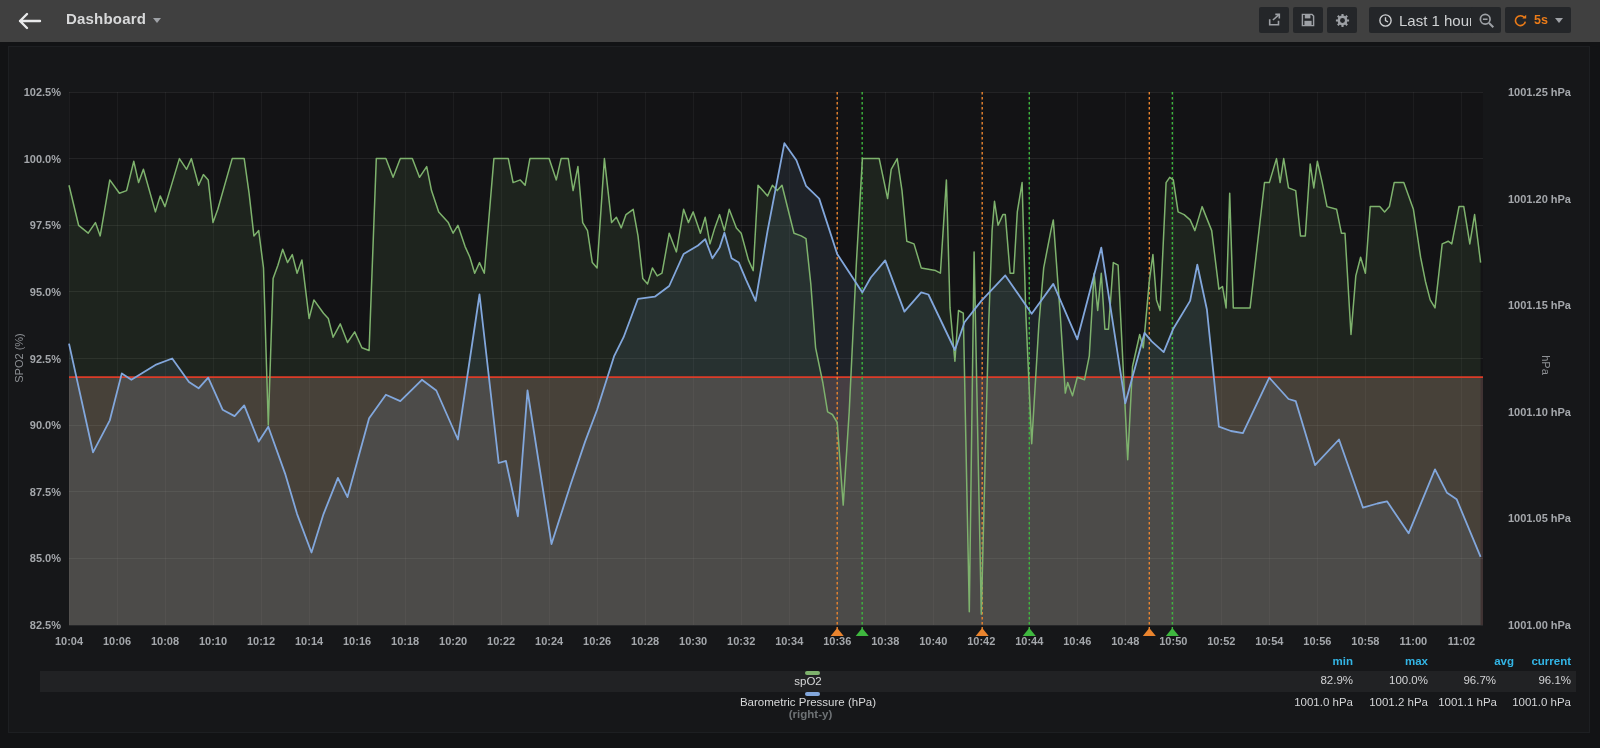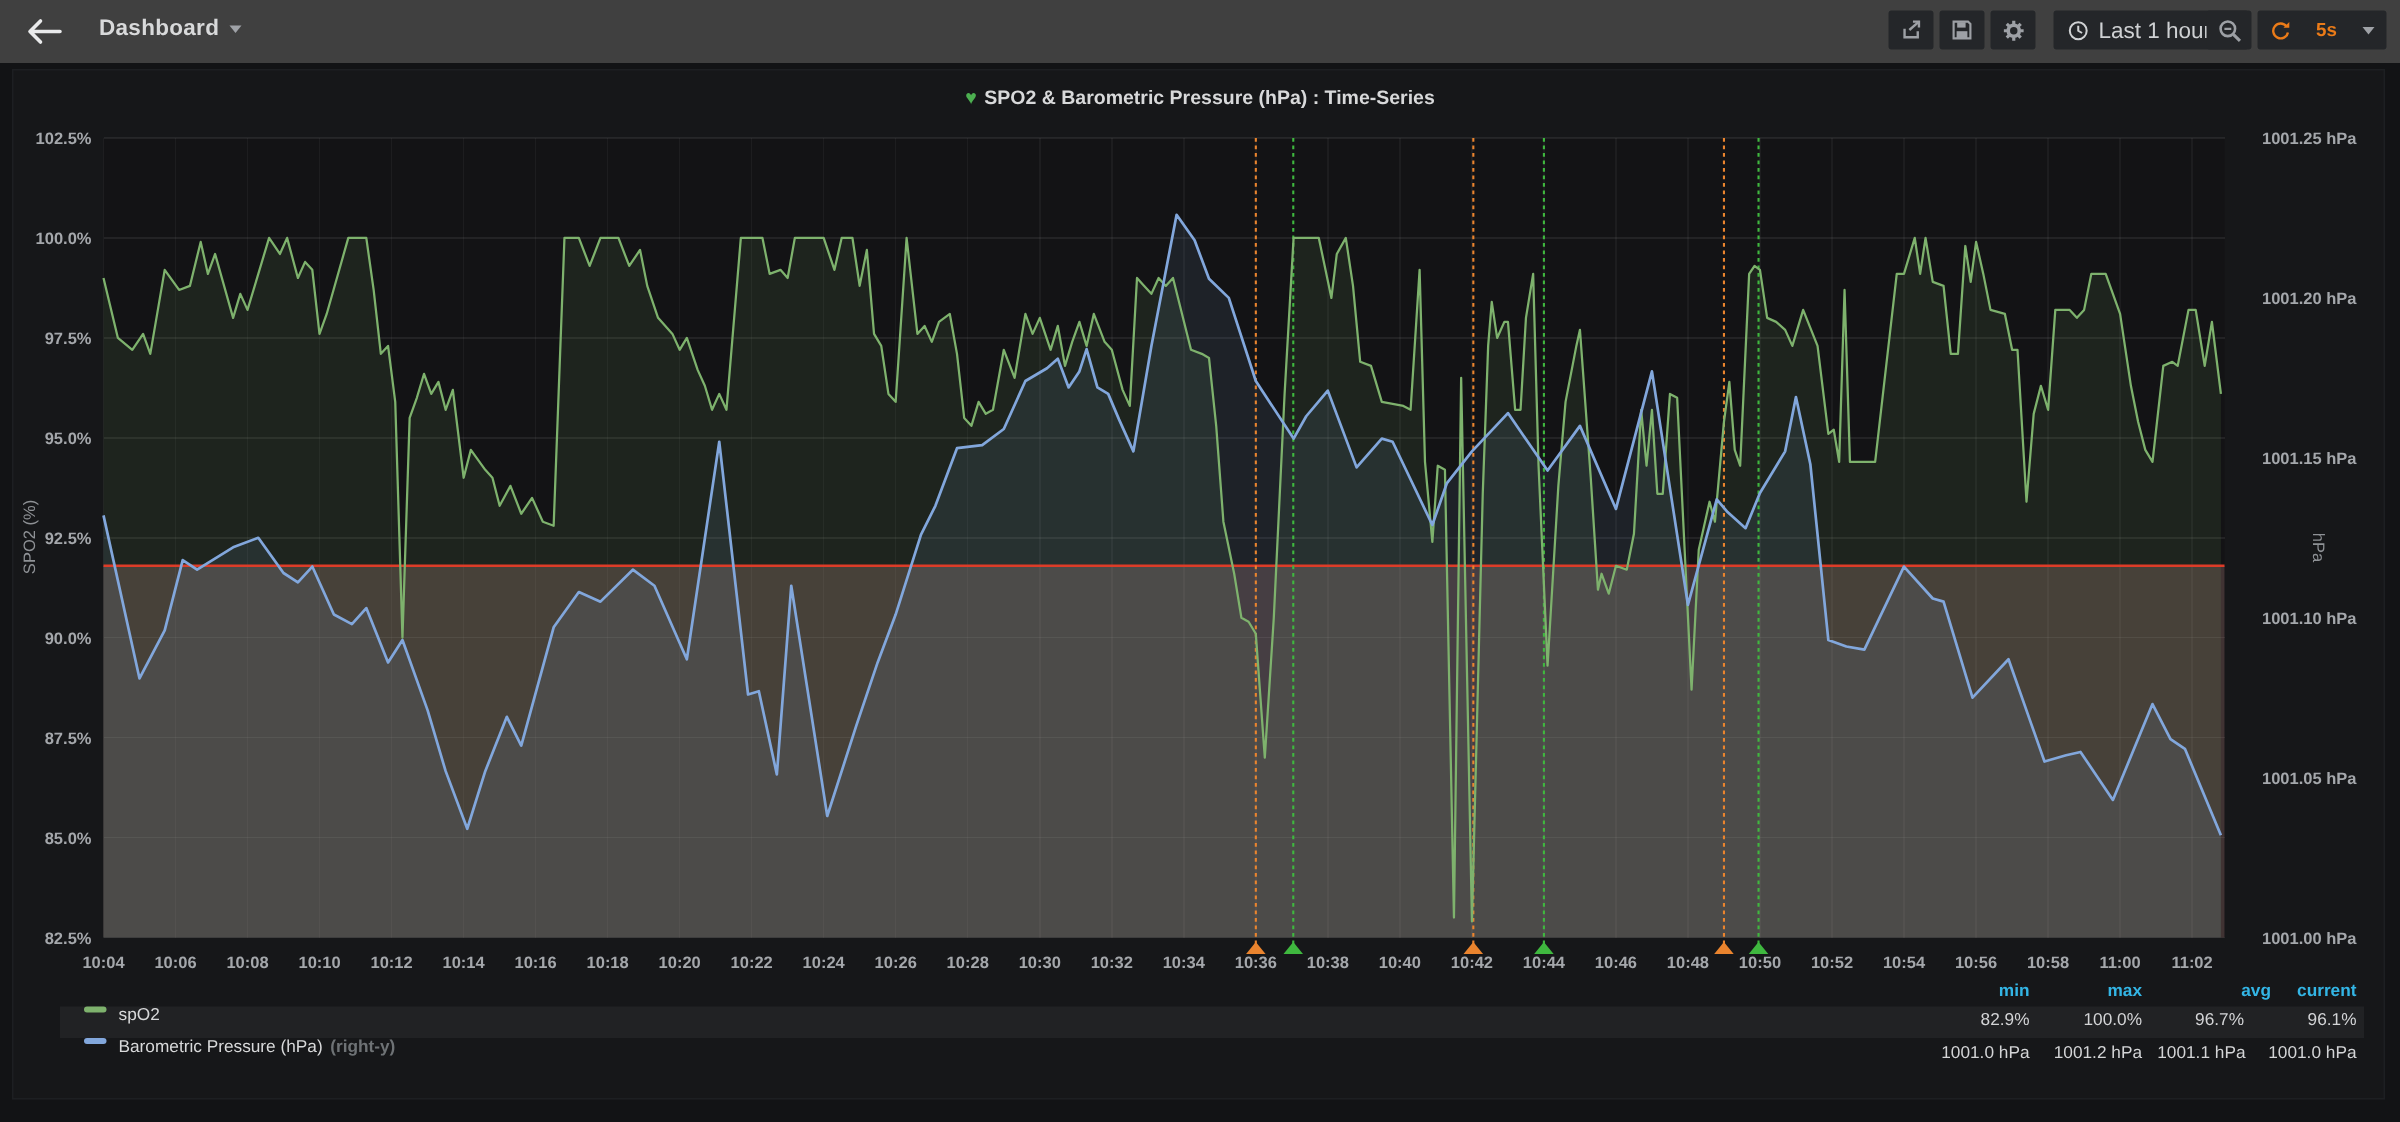--- a/index.html
+++ b/index.html
@@ -13,7 +13,7 @@
   .navbtn{position:absolute;top:7px;height:26px;background:#242629;border-radius:2px;display:flex;align-items:center;justify-content:center;color:#9da0a5;cursor:pointer;}
   .navbtn svg{display:block;}
   .timebtn{padding:0 9px;font-size:15px;color:#cfd1d3;gap:6px;}
-  .refreshbtn{padding:0 8px;gap:16px;}
+  .refreshbtn{padding:0 8px;gap:6px;}
   .refresh-int{font-size:12.5px;font-weight:700;color:#eb7b18;}
   
   .panel{position:absolute;left:8px;top:46px;width:1582px;height:687px;background:#161719;border:1px solid #1d1f22;box-sizing:border-box;}

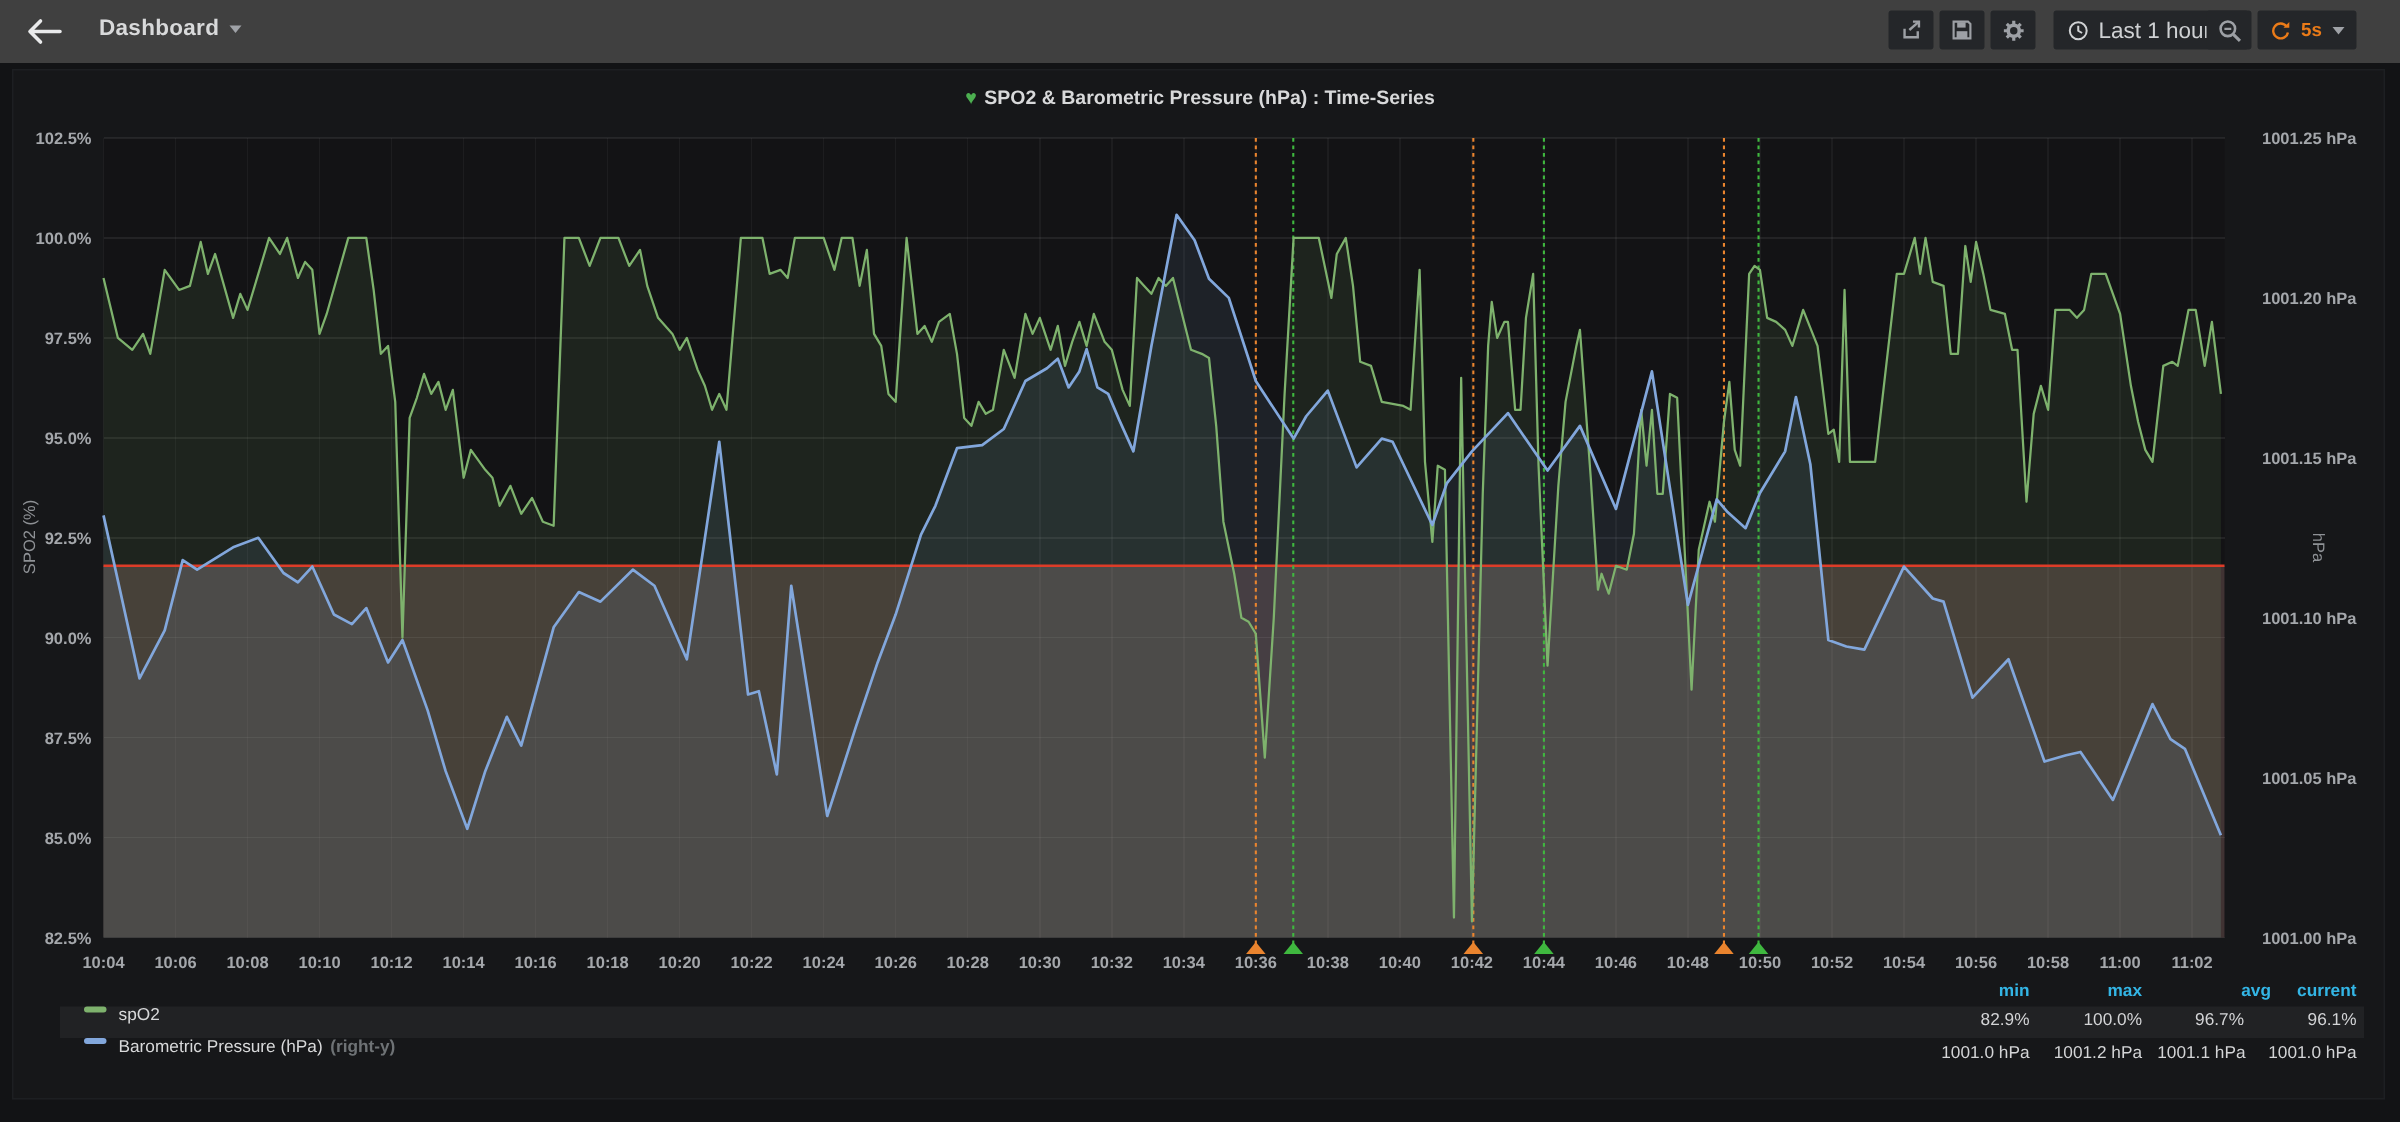--- a/index.html
+++ b/index.html
@@ -97,9 +97,6 @@
 
   <div class="panel"></div>
 
-  <div class="panel-title">
-    <span class="heart">♥</span><span>SPO2 &amp; Barometric Pressure (hPa) : Time-Series</span>
-  </div>
 
   <svg id="chart" width="1600" height="748" style="position:absolute;left:0;top:0;">
       <rect x="69" y="92" width="1414" height="533" fill="#131315"></rect>

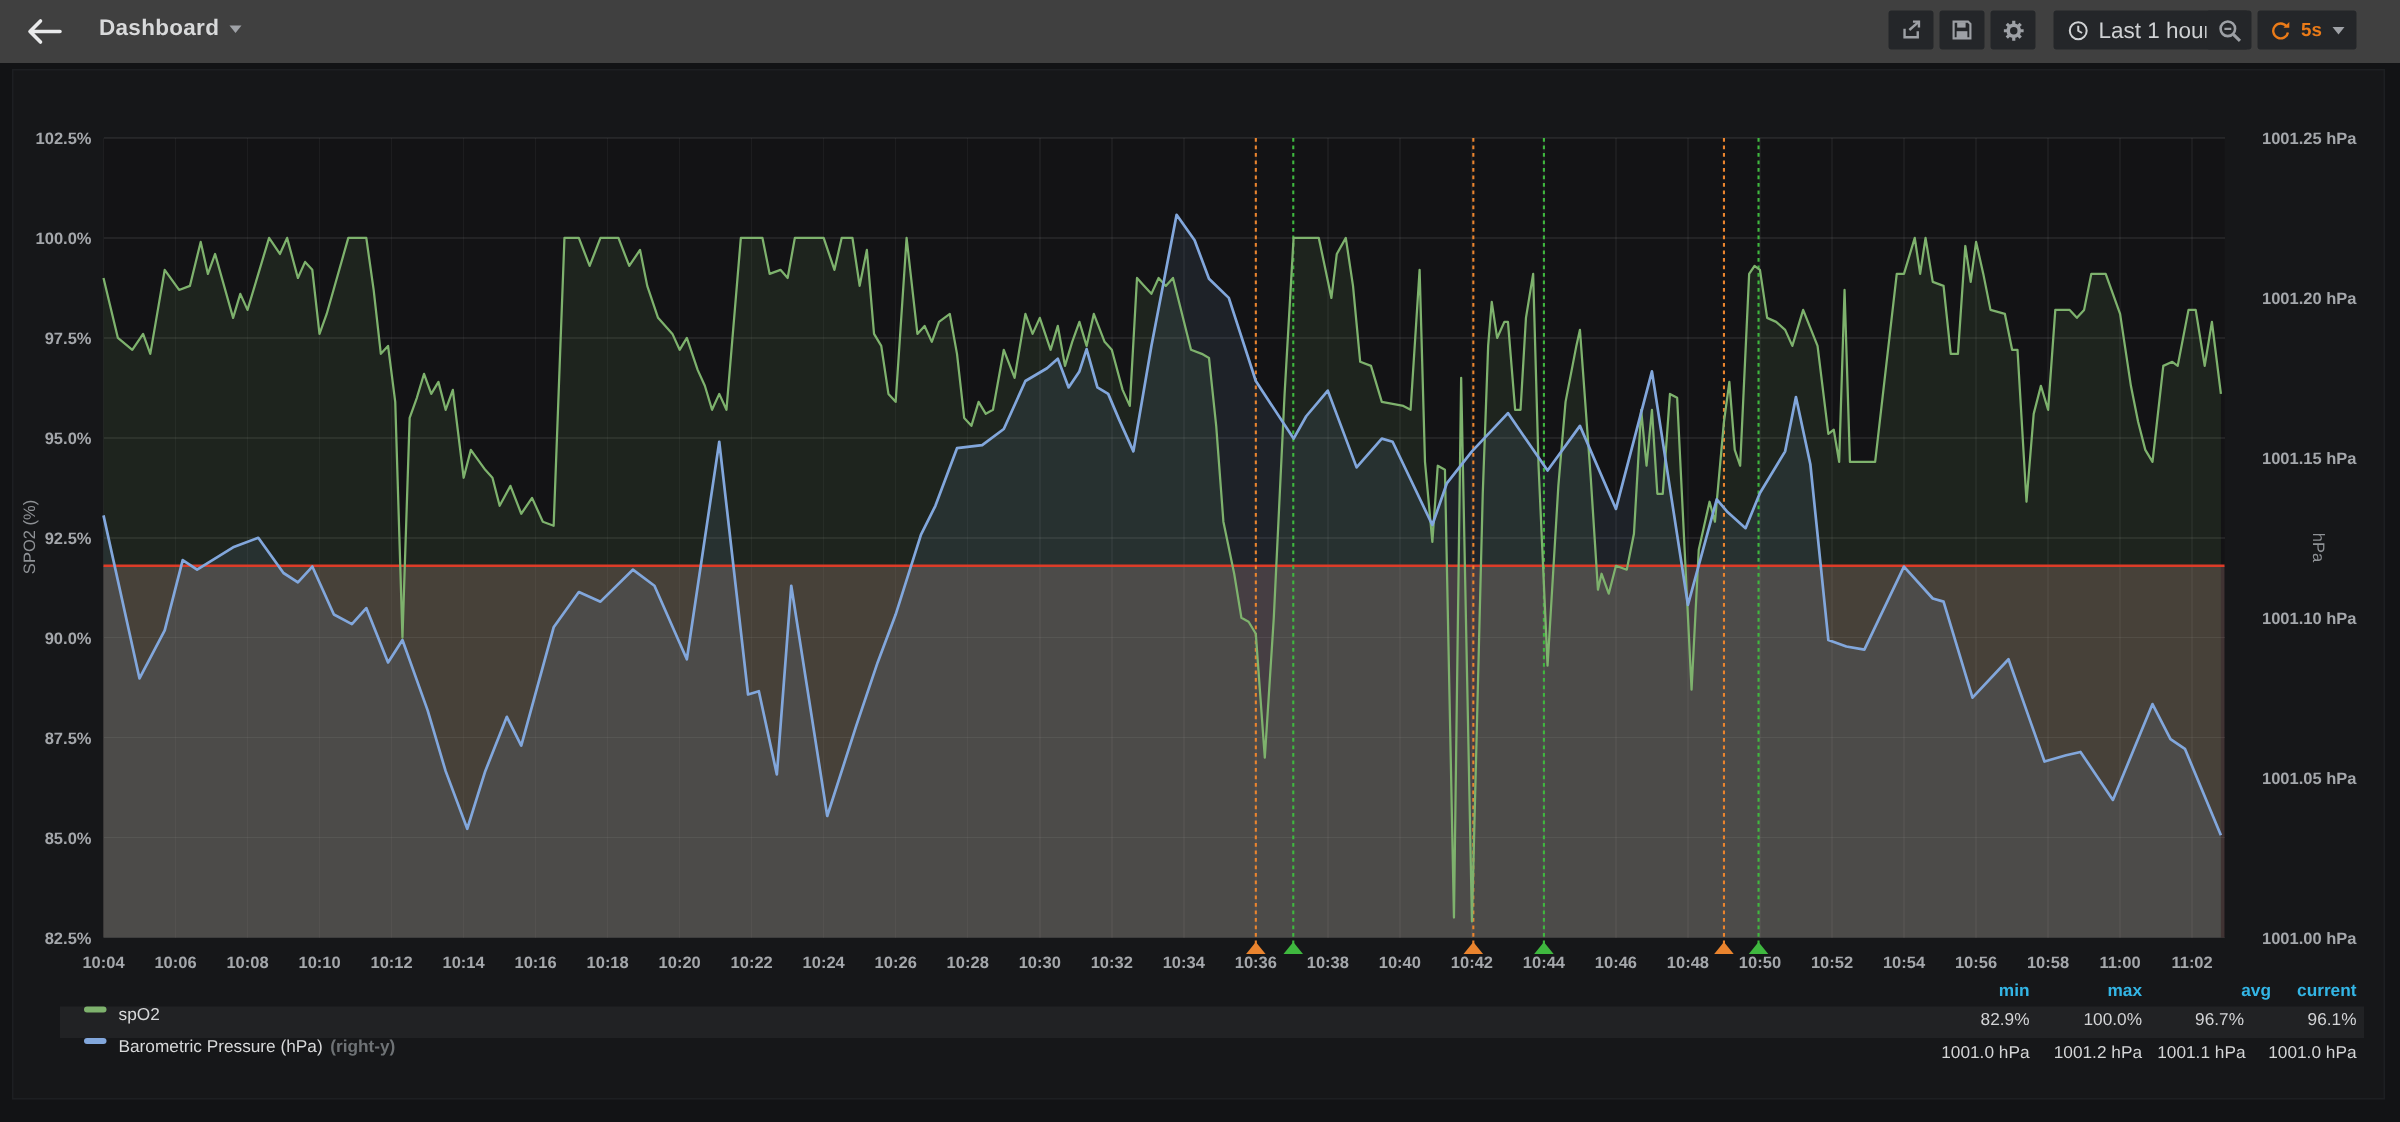--- a/index.html
+++ b/index.html
@@ -23,7 +23,7 @@
   .legend{position:absolute;left:40px;top:654px;width:1536px;font-size:11.5px;}
   .lg-head{position:relative;height:17px;}
   .lg-col{position:absolute;top:1px;color:#33b5e5;font-weight:700;cursor:pointer;}
-  .lg-row{position:relative;height:21px;display:flex;align-items:flex-start;}
+  .lg-row{position:relative;height:21px;display:flex;align-items:center;flex-direction:column;}
   .lg-row.hl{background:rgba(255,255,255,0.05);}
   .lg-dash{width:15px;height:4px;border-radius:2px;margin-left:16px;margin-right:8px;flex:none;cursor:pointer;}
   .lg-label{color:#d8d9da;cursor:pointer;}

